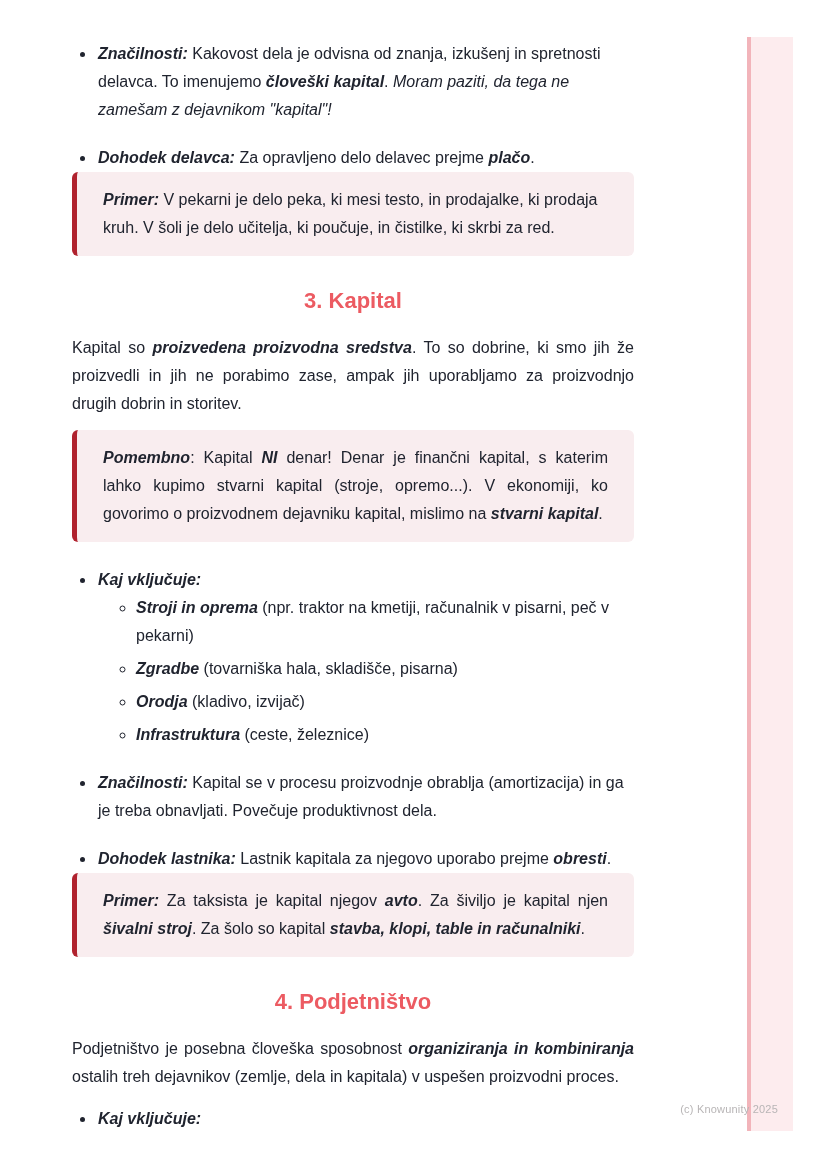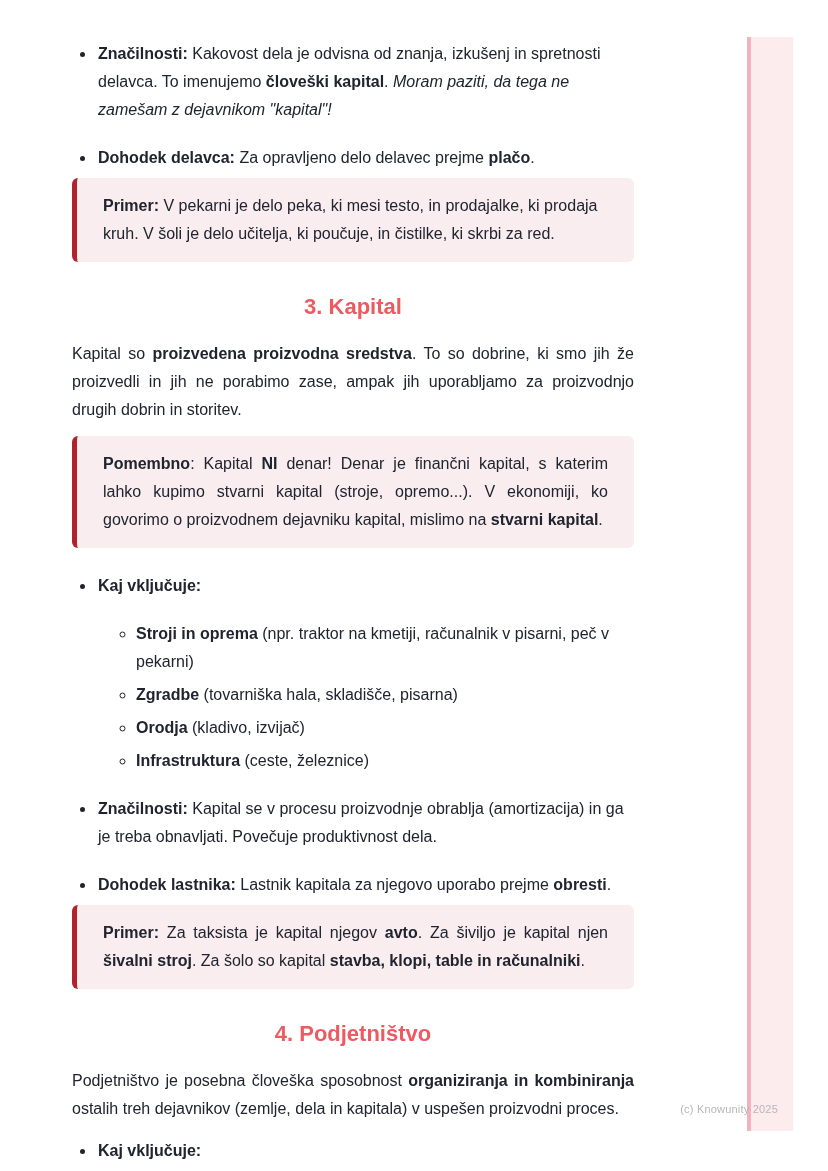--- a/index.html
+++ b/index.html
@@ -30,7 +30,7 @@
     font-size:16px;line-height:28px;
     z-index:2;
   }
-  .doc b{font-weight:700;}
+  .doc b{font-weight:700;font-style:italic;}
   .doc i{font-style:italic;}
   ul.bullets{
     margin:0;padding:0 0 0 24px;list-style:disc;

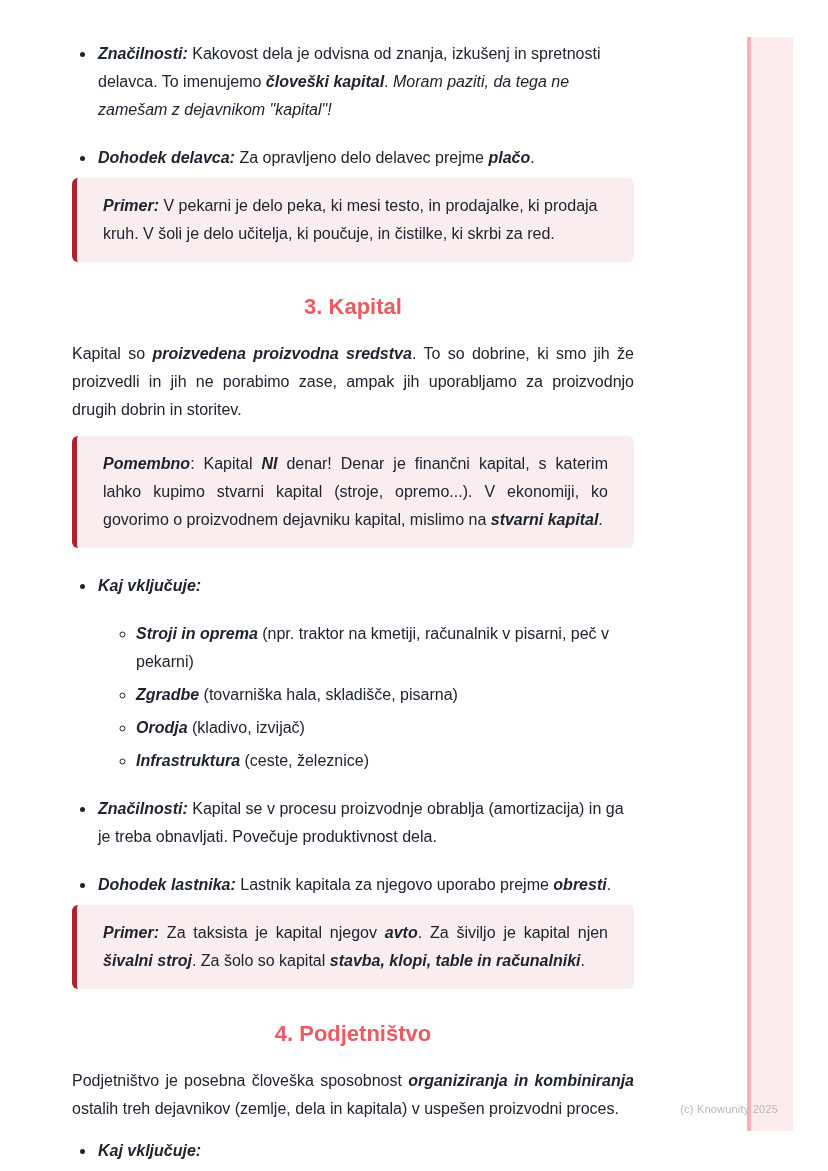--- a/index.html
+++ b/index.html
@@ -50,7 +50,7 @@
   }
   .callout p{margin:0;}
   .callout.justify p{text-align:justify;}
-  ul.bullets+.callout{margin-top:6px;}
+  ul.bullets+.callout{margin-top:0;}
   .para+.callout{margin-top:12px;}
   .callout+.sec-heading{margin-top:32px;}
   .sec-heading{

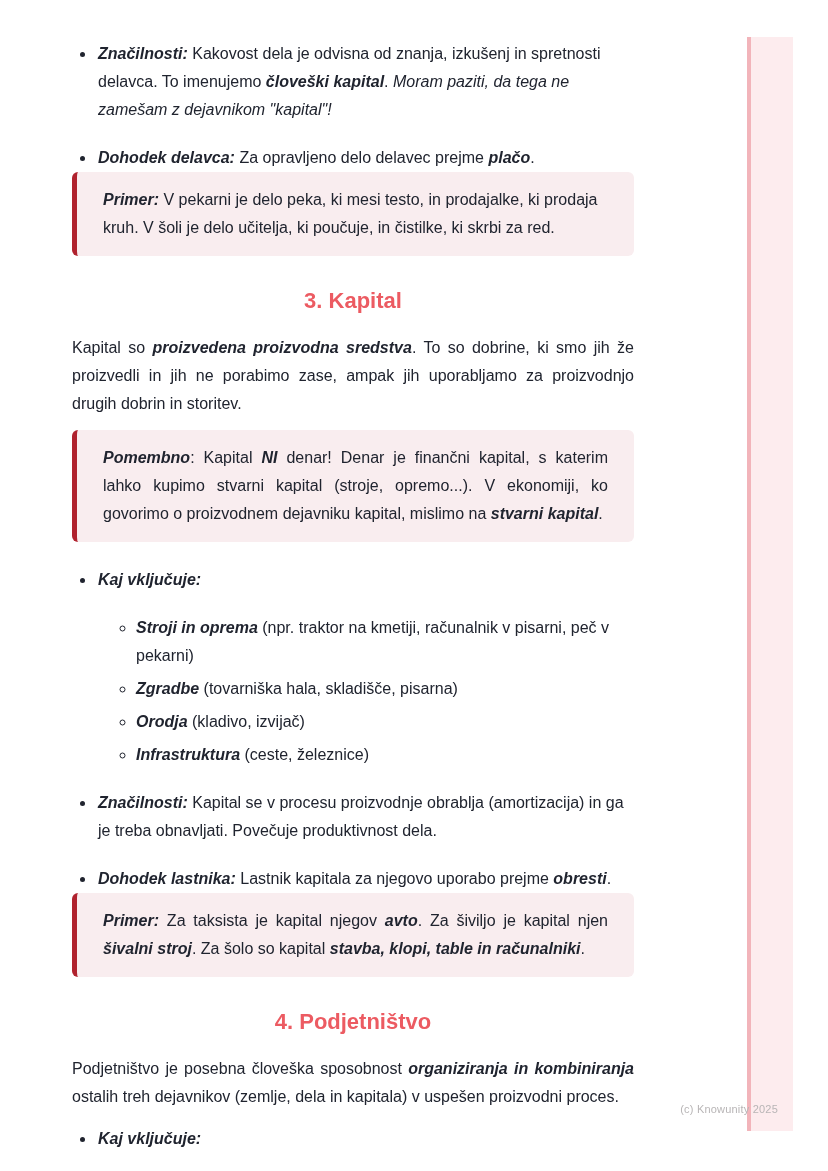--- a/index.html
+++ b/index.html
@@ -38,7 +38,7 @@
   ul.bullets>li{padding-left:2px;}
   ul.bullets li+li{margin-top:20px;}
   ul.sub-bullets{
-    margin:20px 0 0 0;padding:0 0 0 38px;list-style:circle;
+    margin:0 0 0 0;padding:0 0 0 38px;list-style:circle;
   }
   ul.sub-bullets li+li{margin-top:5px;}
   .callout{

